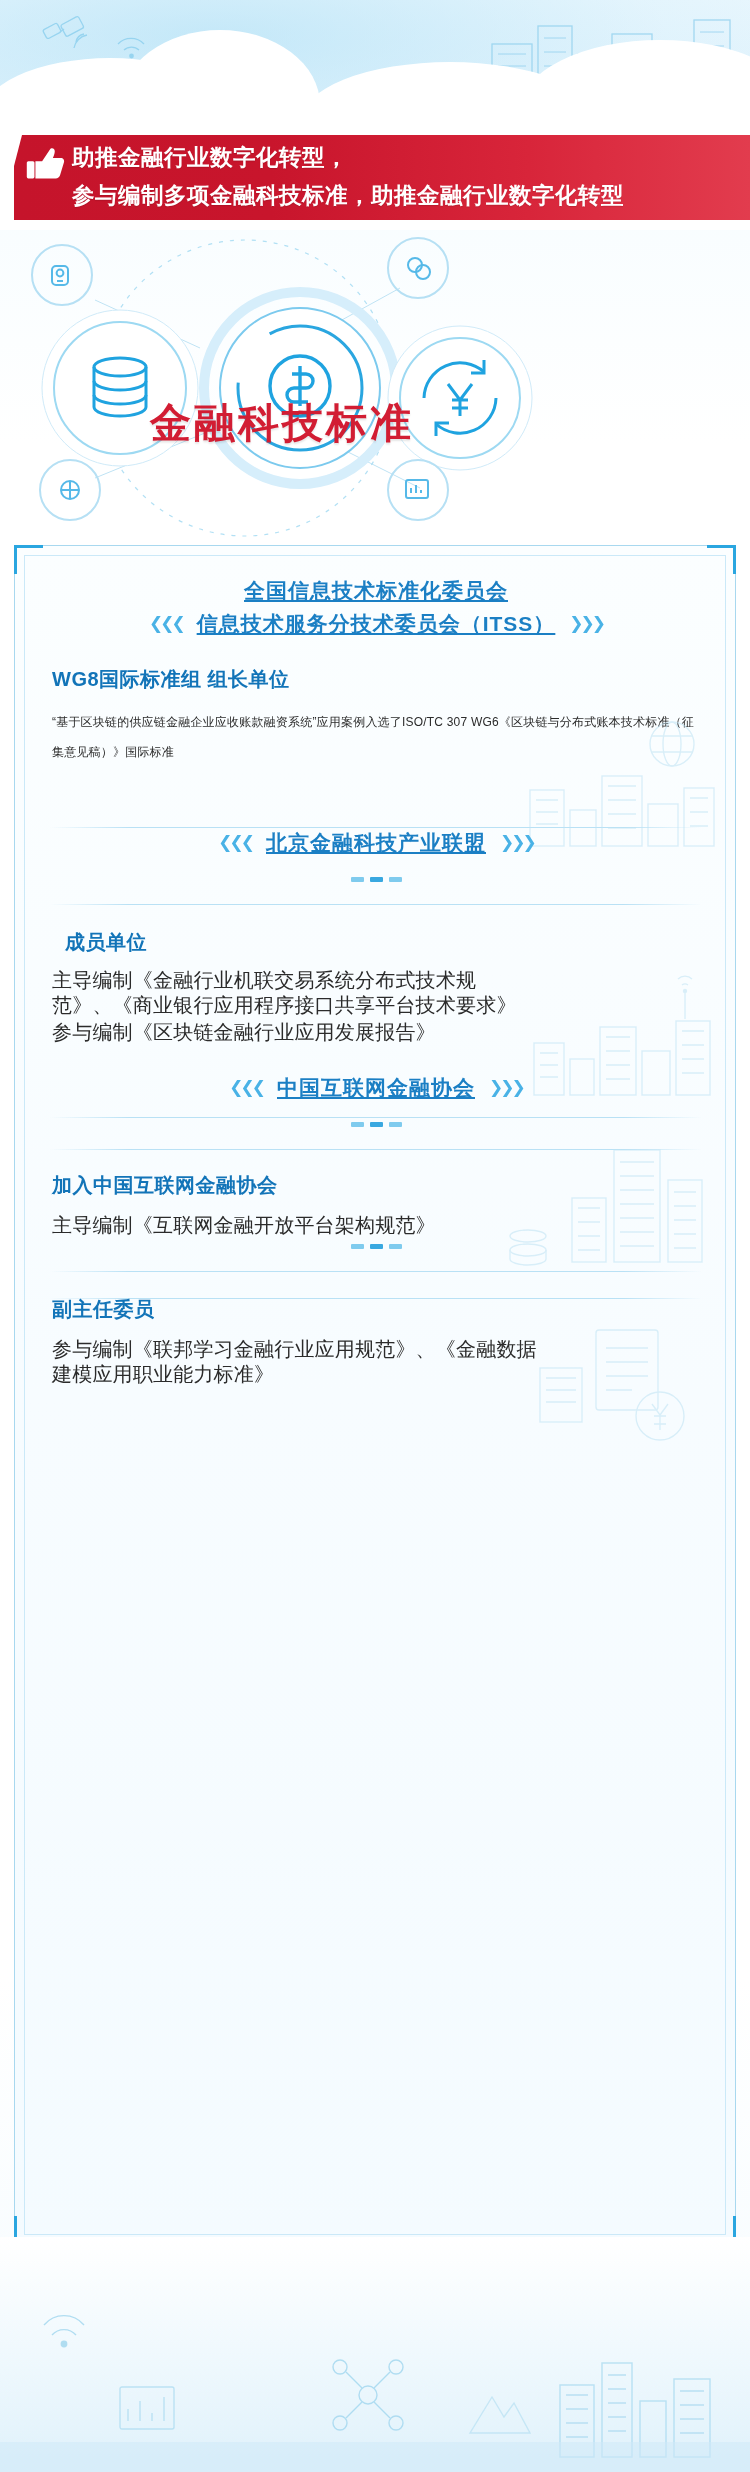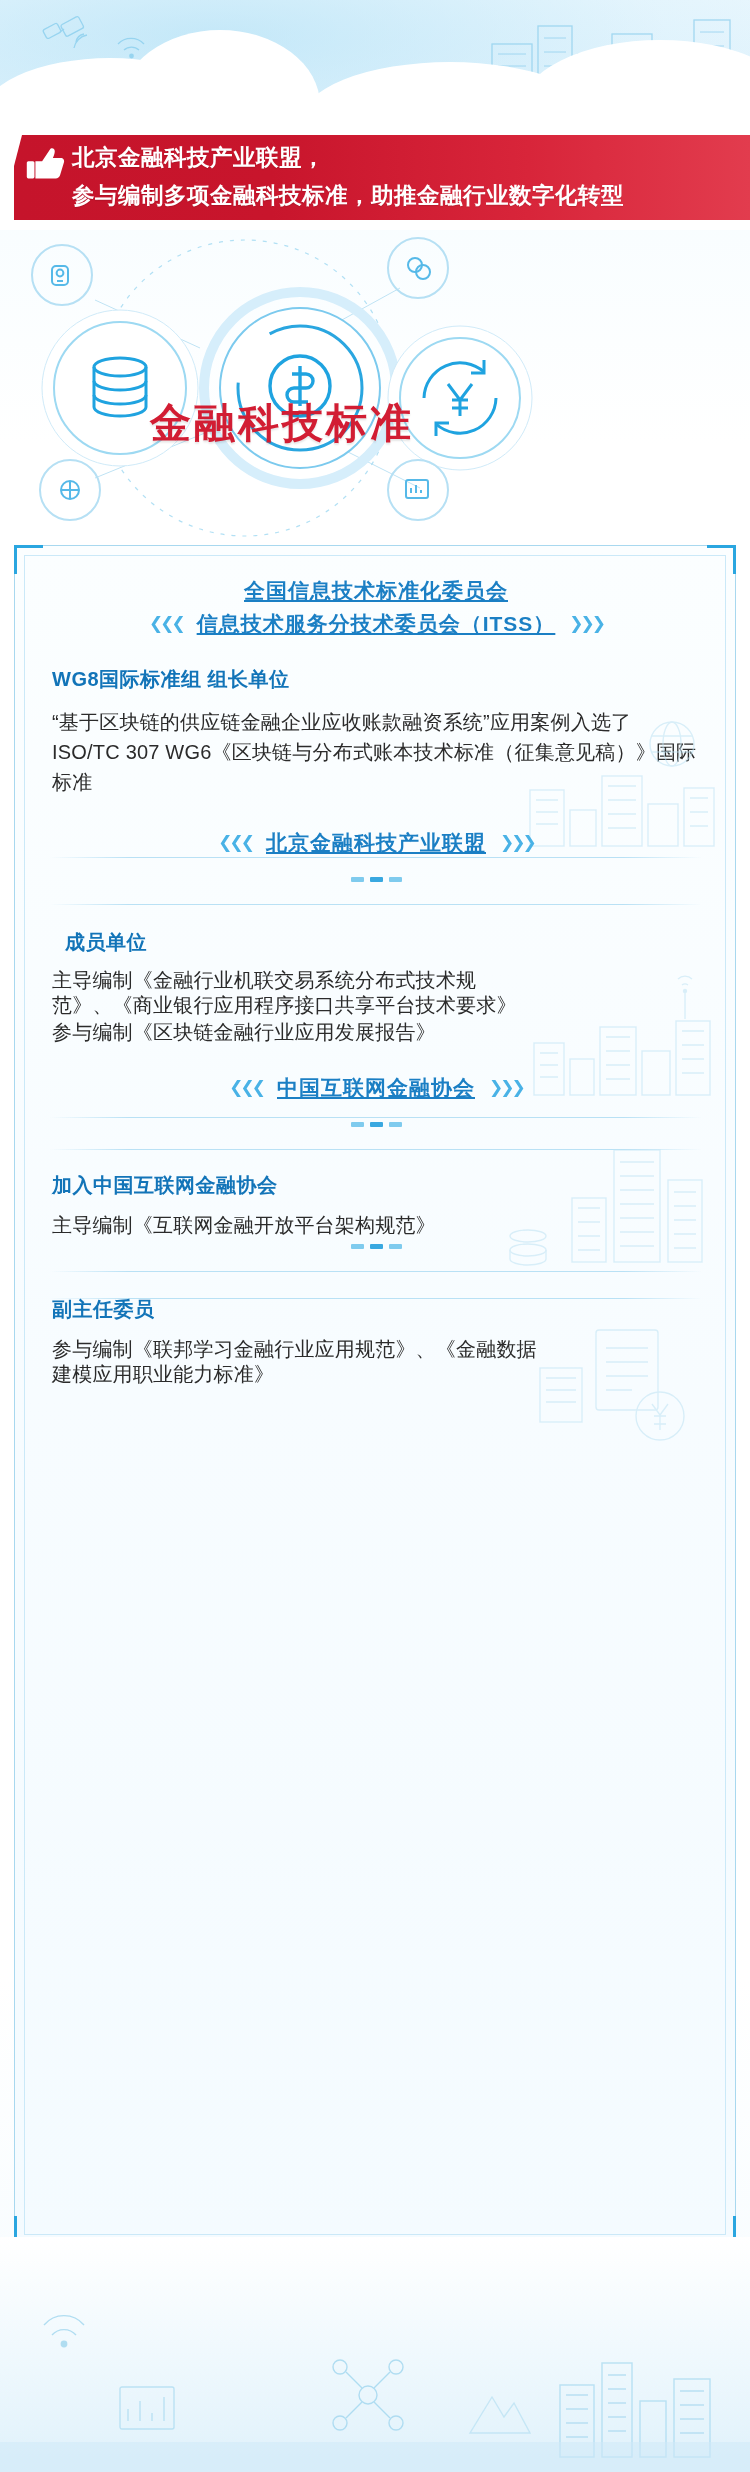--- a/index.html
+++ b/index.html
@@ -225,7 +225,7 @@
     </svg>
 
     <div class="banner-text">
-      <div>北京金融科技产业联盟，</div>
+      <div>助推金融行业数字化转型，</div>
       <div>参与编制多项金融科技标准，助推金融行业数字化转型</div>
     </div>
   </div>

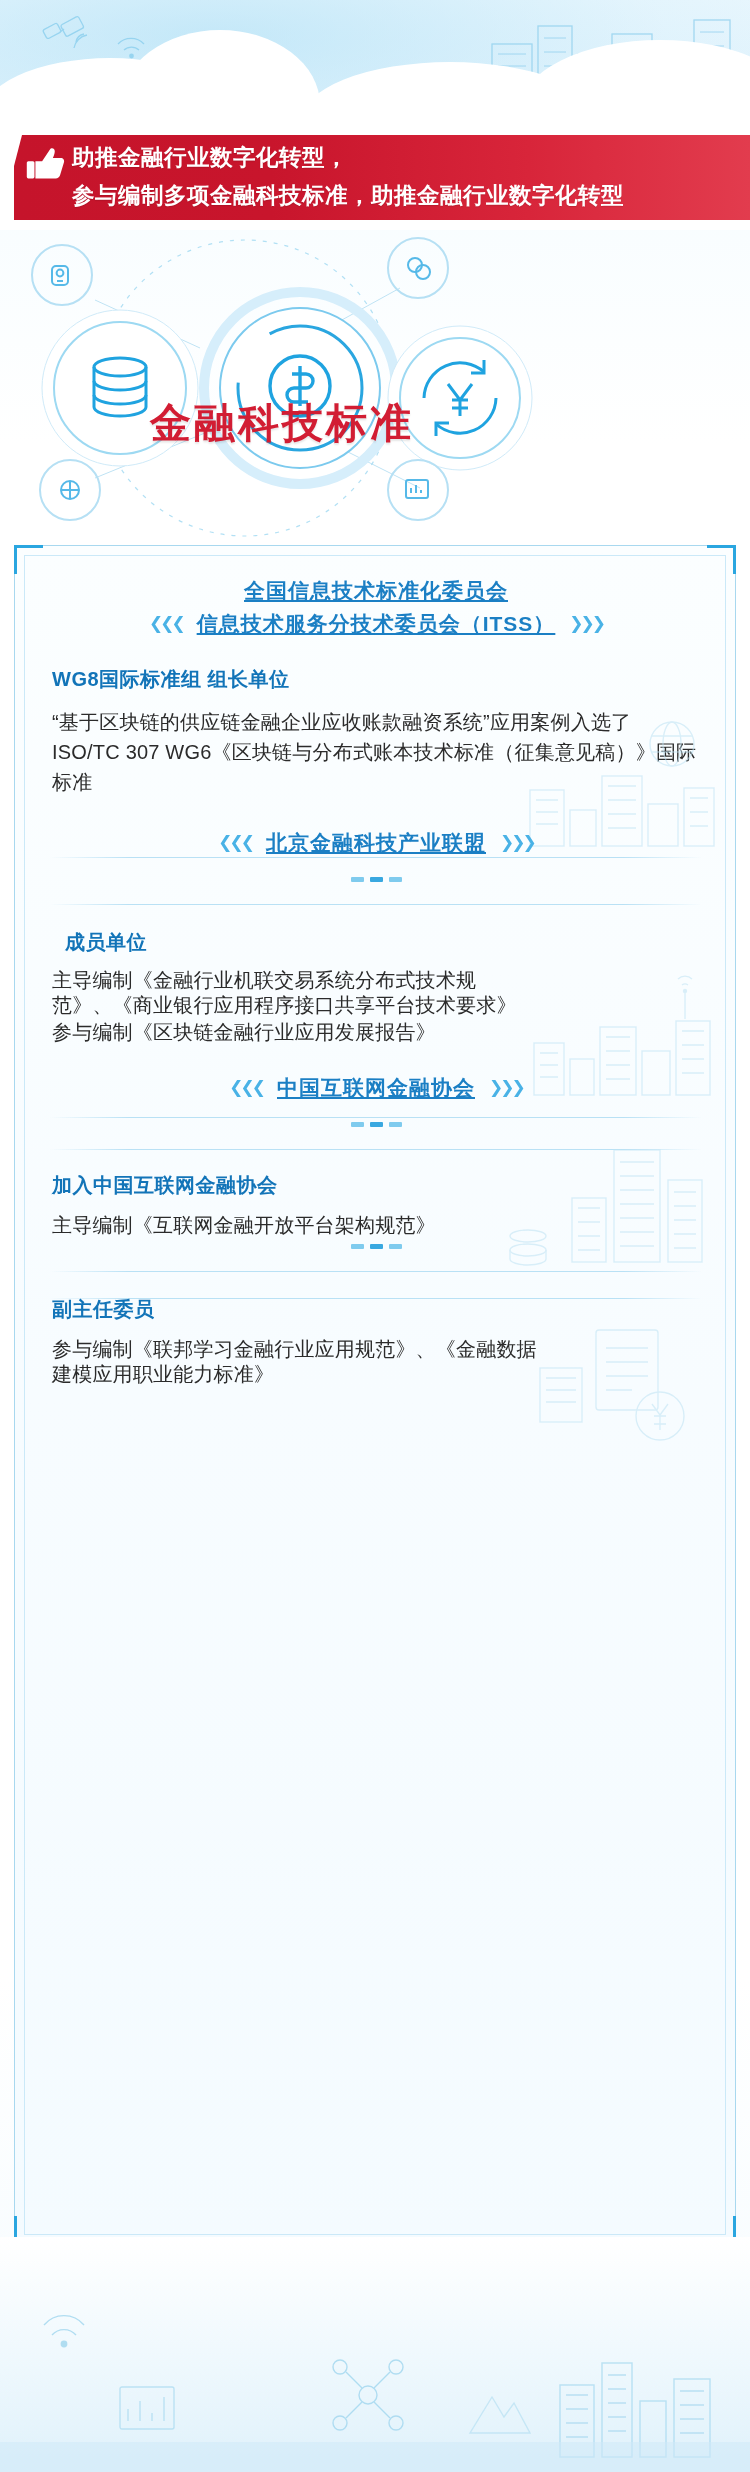--- a/index.html
+++ b/index.html
@@ -125,7 +125,7 @@
     color:#1274b8;font-size:20px;font-weight:bold;letter-spacing:.5px;
   }
   .body-text{
-    color:#2b2b2b;font-size:20px;line-height:30px;letter-spacing:.2px;
+    color:#2b2b2b;font-size:12px;line-height:30px;letter-spacing:.2px;
   }
   .body-text.small{font-size:20px;line-height:25px;}
   .divider{

